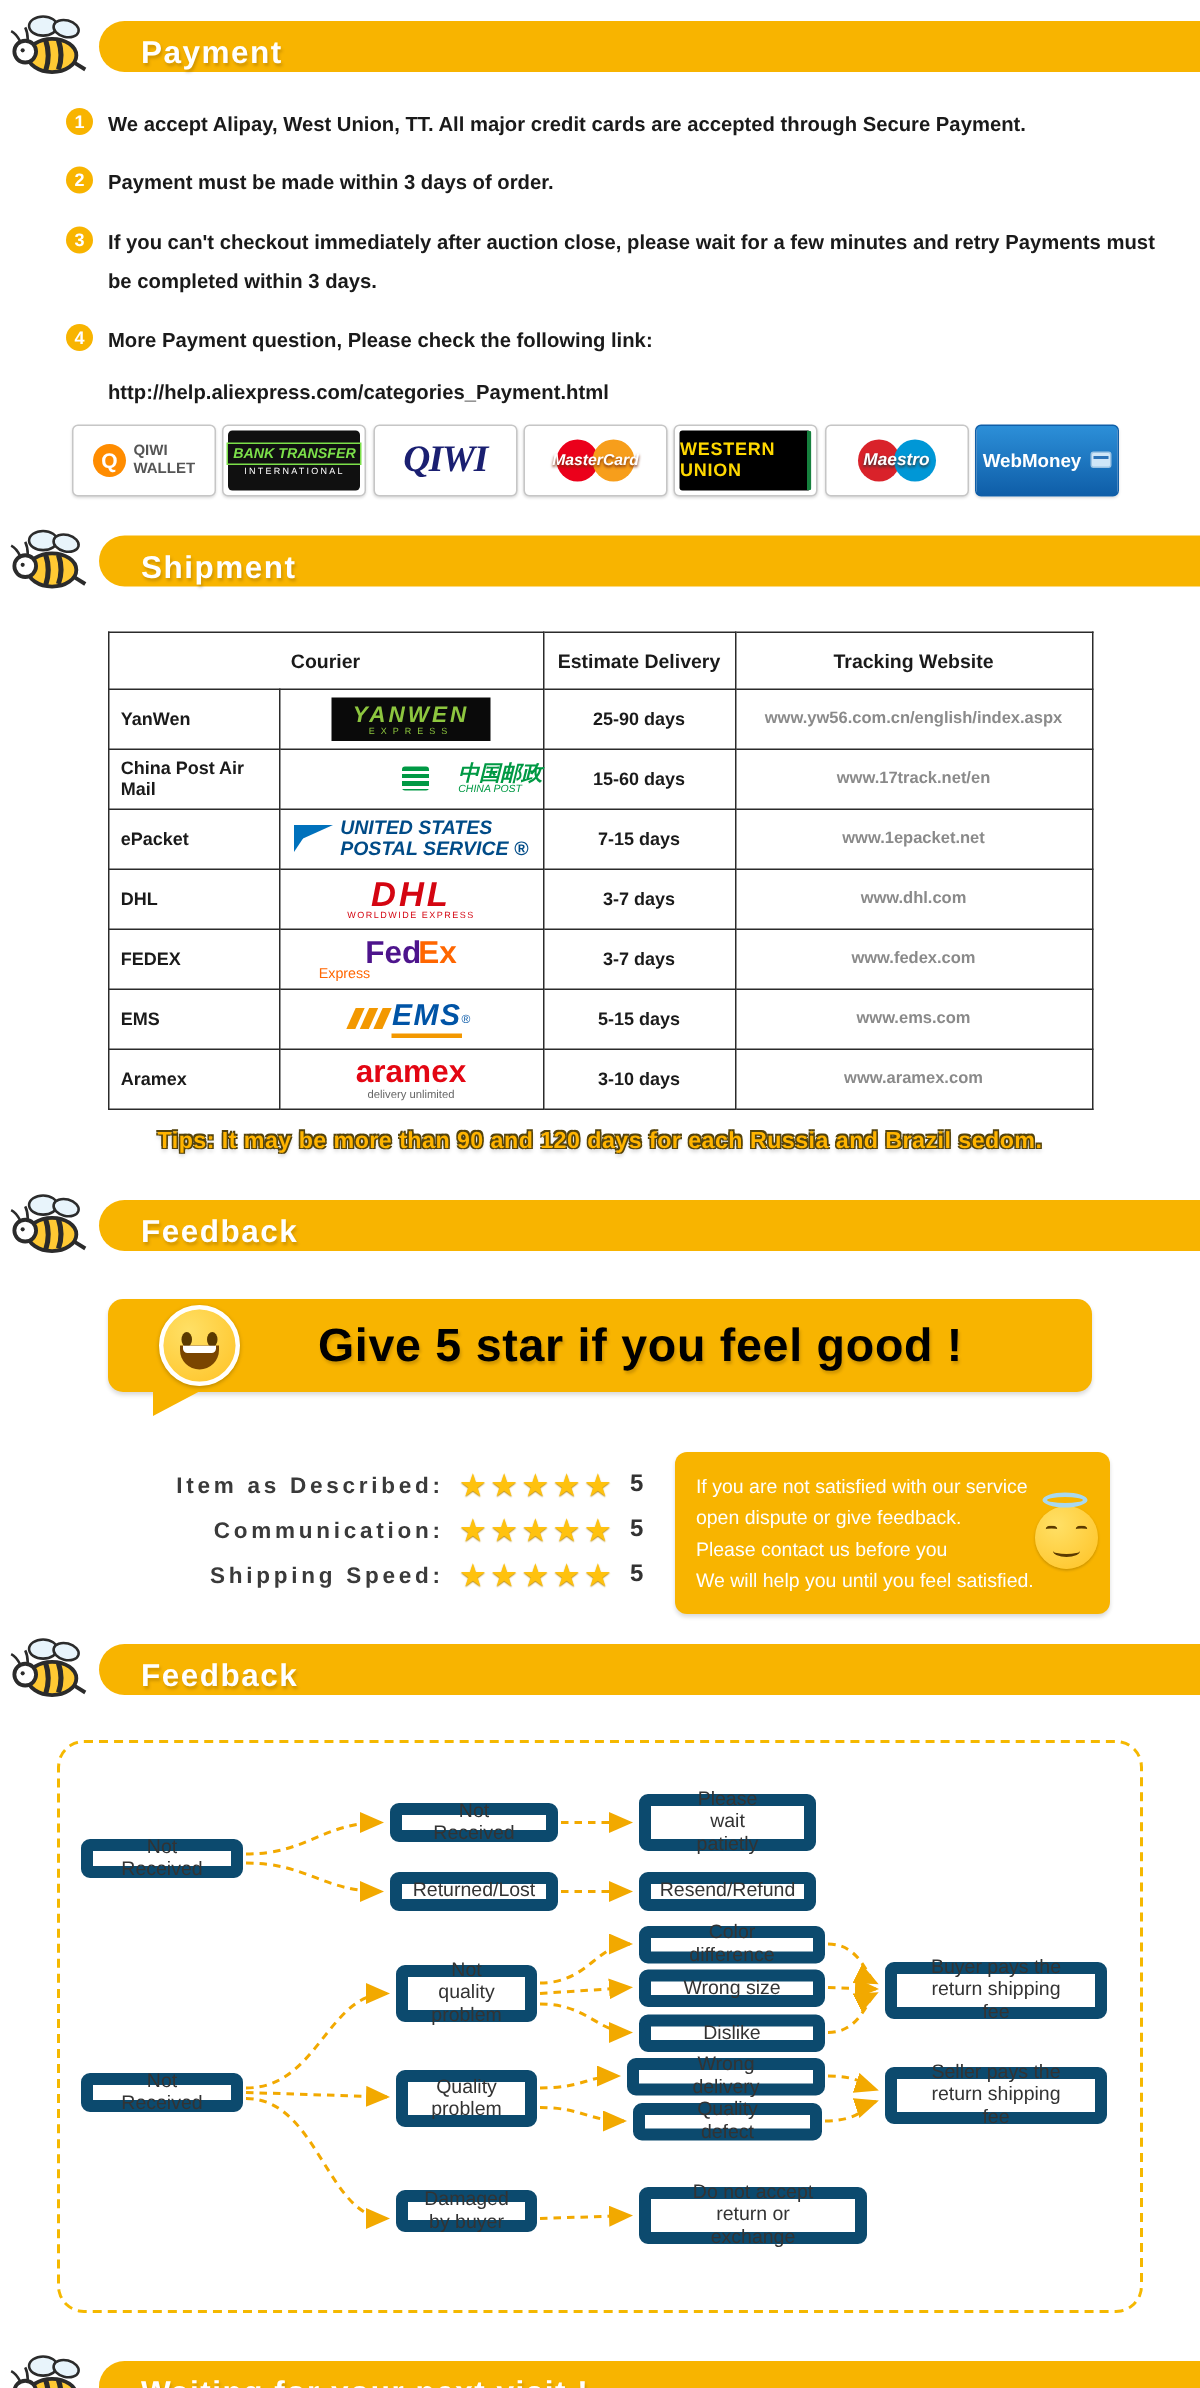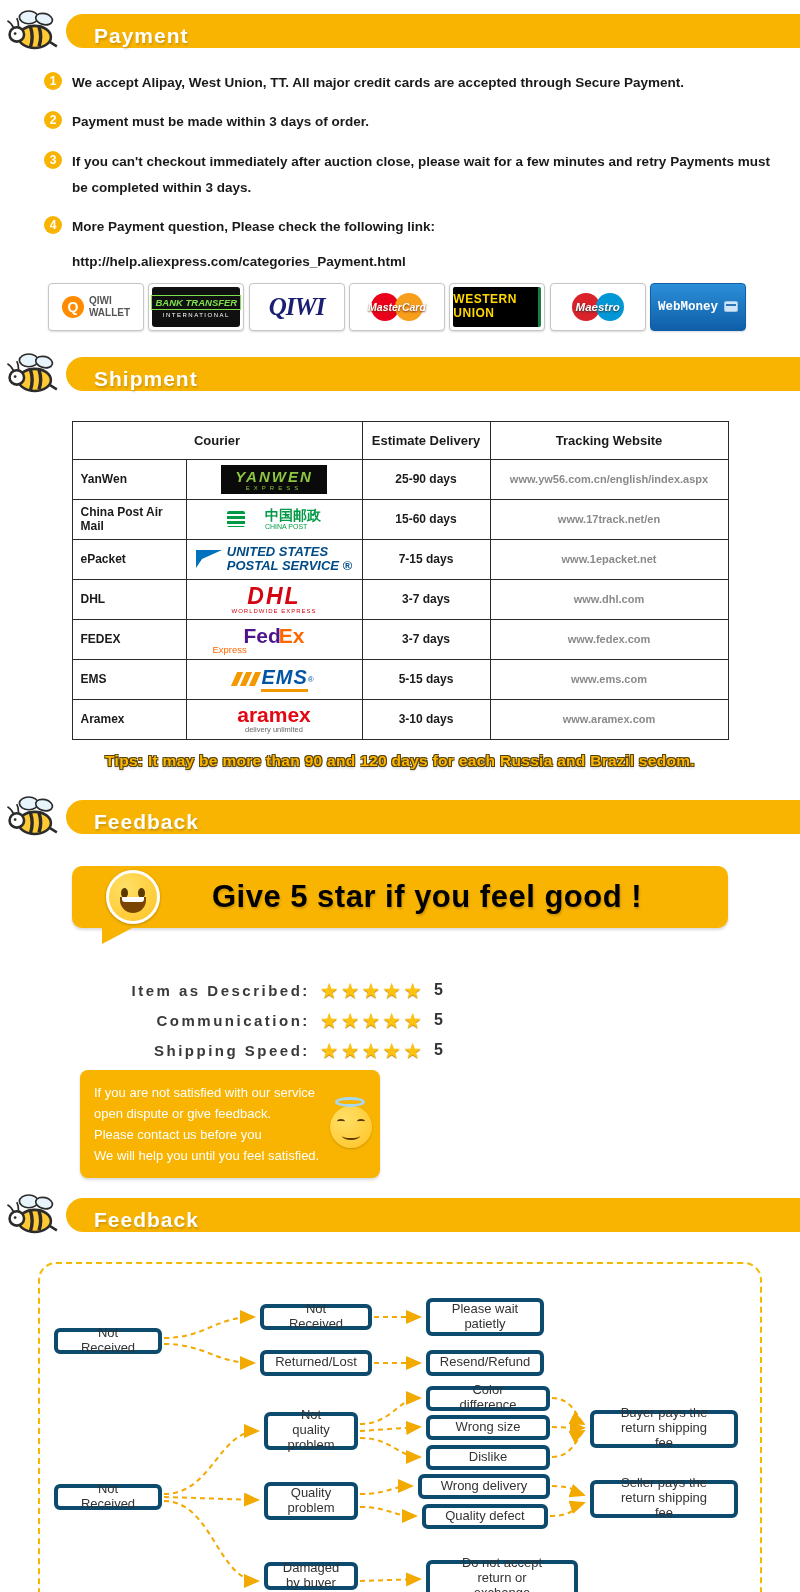--- a/index.html
+++ b/index.html
@@ -48,7 +48,7 @@
   .ms-blue { position:absolute; right:6px; top:5px; width:28px; height:28px; border-radius:50%; background:#0097D6; }
   .ms-label { position:absolute; inset:0; display:flex; align-items:center; justify-content:center; color:#fff;
               font-style:italic; font-weight:bold; font-size:11.5px; text-shadow:0 1px 2px #333; }
-  .m-webmoney { background:linear-gradient(180deg,#2C8FD8,#0F5EA8); border-color:#0F5EA8;font-family:Liberation Mono, monospace; }
+  .m-webmoney { background:linear-gradient(180deg,#2C8FD8,#0F5EA8); border-color:#0F5EA8; }
   .wm-text { color:#fff; font-weight:bold; font-size:12.5px; margin-right:6px; }
   .wm-card { width:14px; height:11px; border-radius:2px; background:#cfe6f8; border:1px solid #9cc4e4; position:relative; }
   .wm-card::after { content:""; position:absolute; left:1px; right:1px; top:2px; height:2px; background:#2C73B8; }

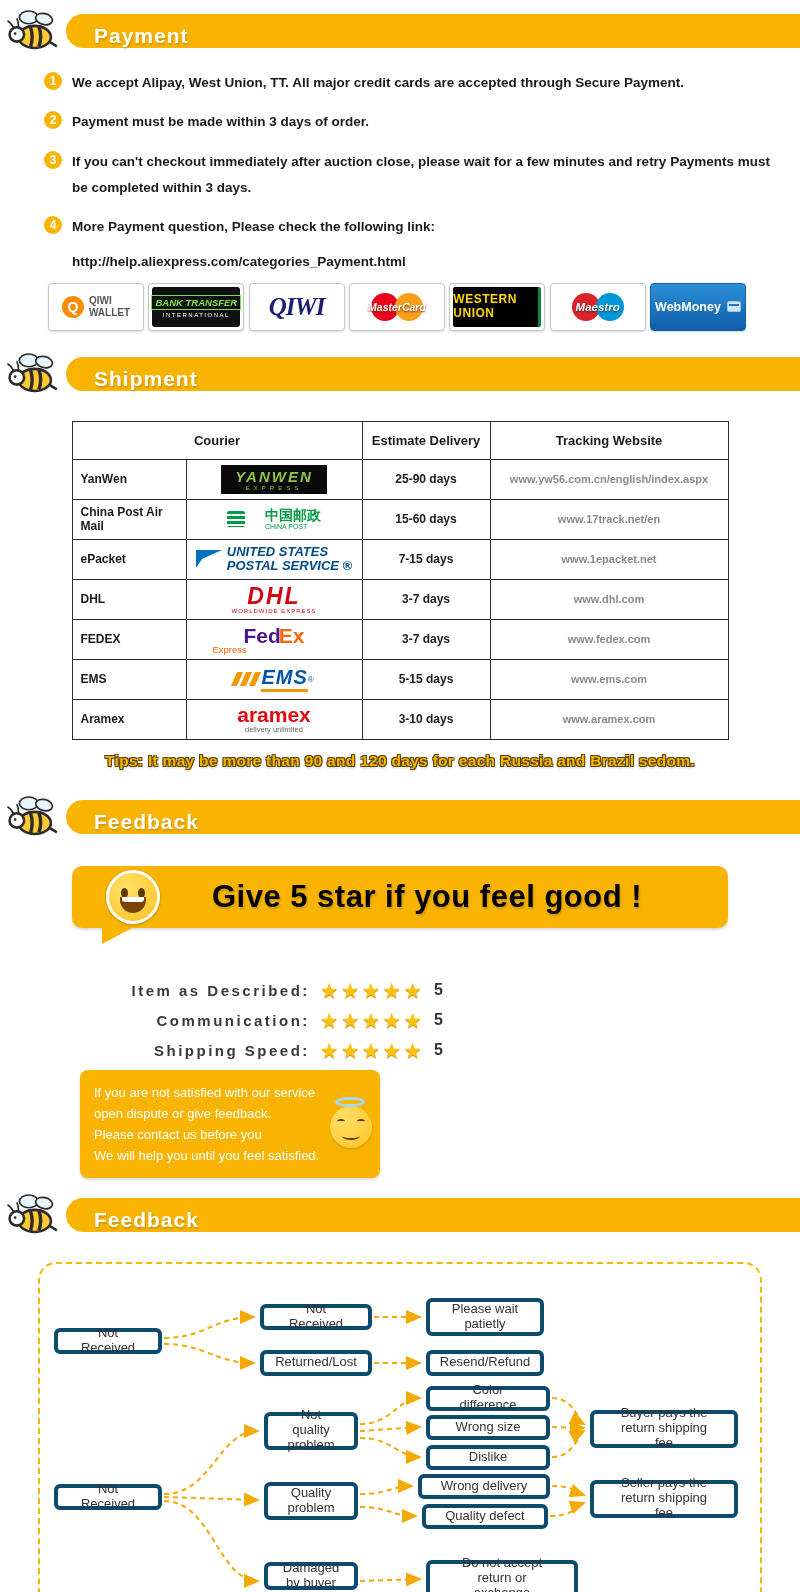--- a/index.html
+++ b/index.html
@@ -64,7 +64,7 @@
   .lg-yanwen { display:inline-block; background:#0a0a0a; padding:3px 14px; }
   .yw-main { color:#8DC63F; font-style:italic; font-weight:bold; font-size:15px; letter-spacing:2px; display:block; }
   .yw-sub { color:#8DC63F; font-size:6px; letter-spacing:4px; display:block; }
-  .lg-cp { display:flex; align-items:center; justify-content:center; gap:20px; }
+  .lg-cp { display:flex; align-items:center; justify-content:flex-end; gap:20px;font-style:italic; }
   .cp-icon { width:18px; height:16px; background:repeating-linear-gradient(180deg,#009944 0 3px,#fff 3px 5px); border-radius:2px; }
   .cp-main { color:#009944; font-weight:bold; font-size:14px; display:block; line-height:1.1; }
   .cp-sub { color:#009944; font-size:7px; display:block; text-align:left; }

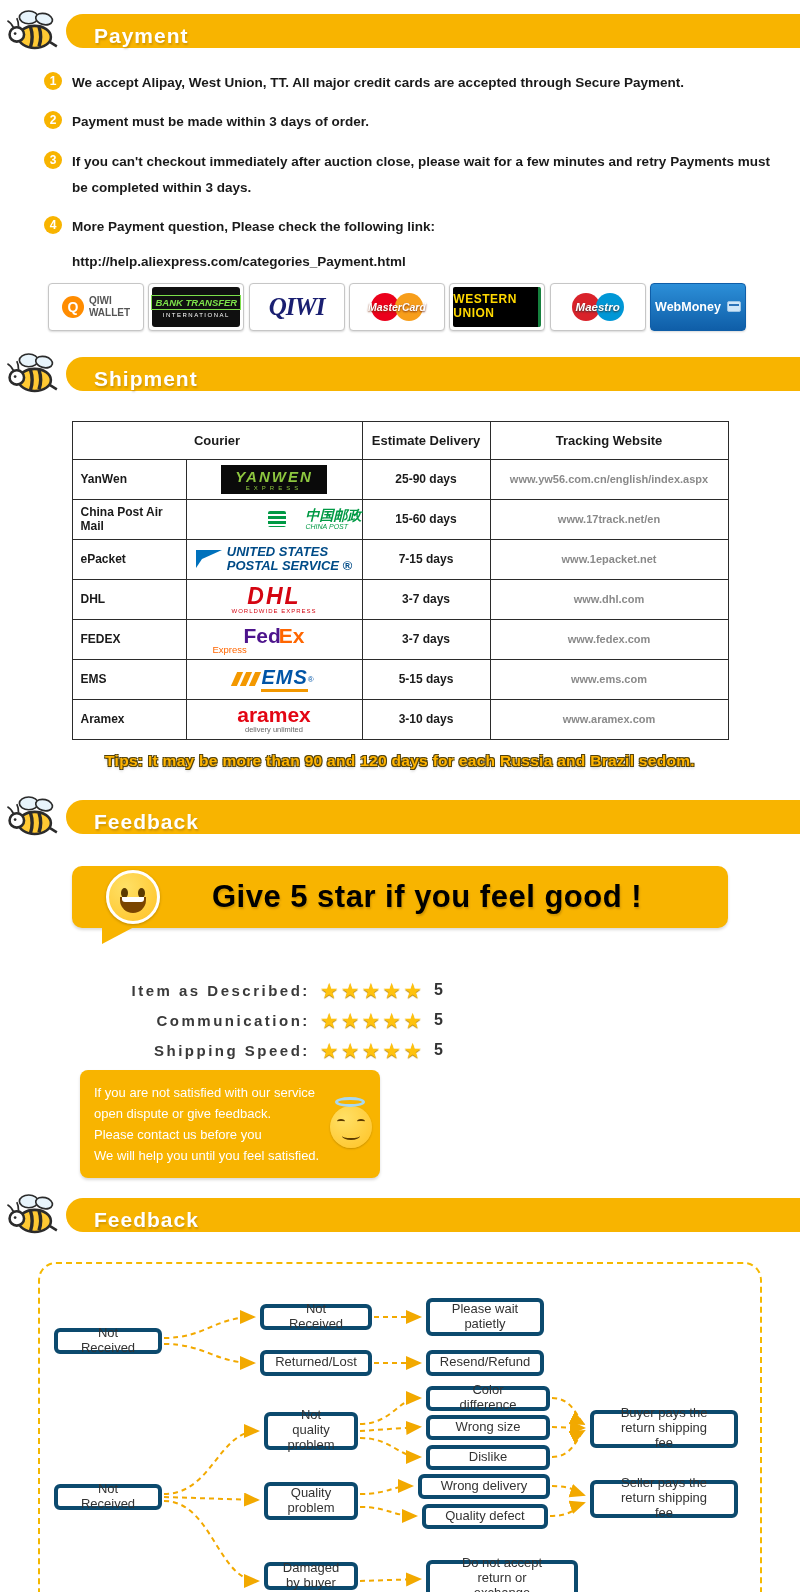--- a/index.html
+++ b/index.html
@@ -102,7 +102,7 @@
   .fb-banner-text { flex:1; text-align:center; color:#000000; font-size:31px; font-weight:bold; letter-spacing:0.5px;
                     text-shadow:1px 2px 2px rgba(90,60,0,0.25); margin-right:34px; }
 
-  .fb-body { display:flex; margin:40px 60px 0 64px;flex-direction:column; }
+  .fb-body { display:flex; margin:40px 60px 0 64px; }
   .ratings { width:384px; padding-top:12px; }
   .rating-row { display:flex; align-items:center; justify-content:flex-end; margin-bottom:9px; gap:10px; }
   .rating-label { font-size:15px; letter-spacing:2.5px; color:#3a3a3a; font-weight:bold; white-space:nowrap; }

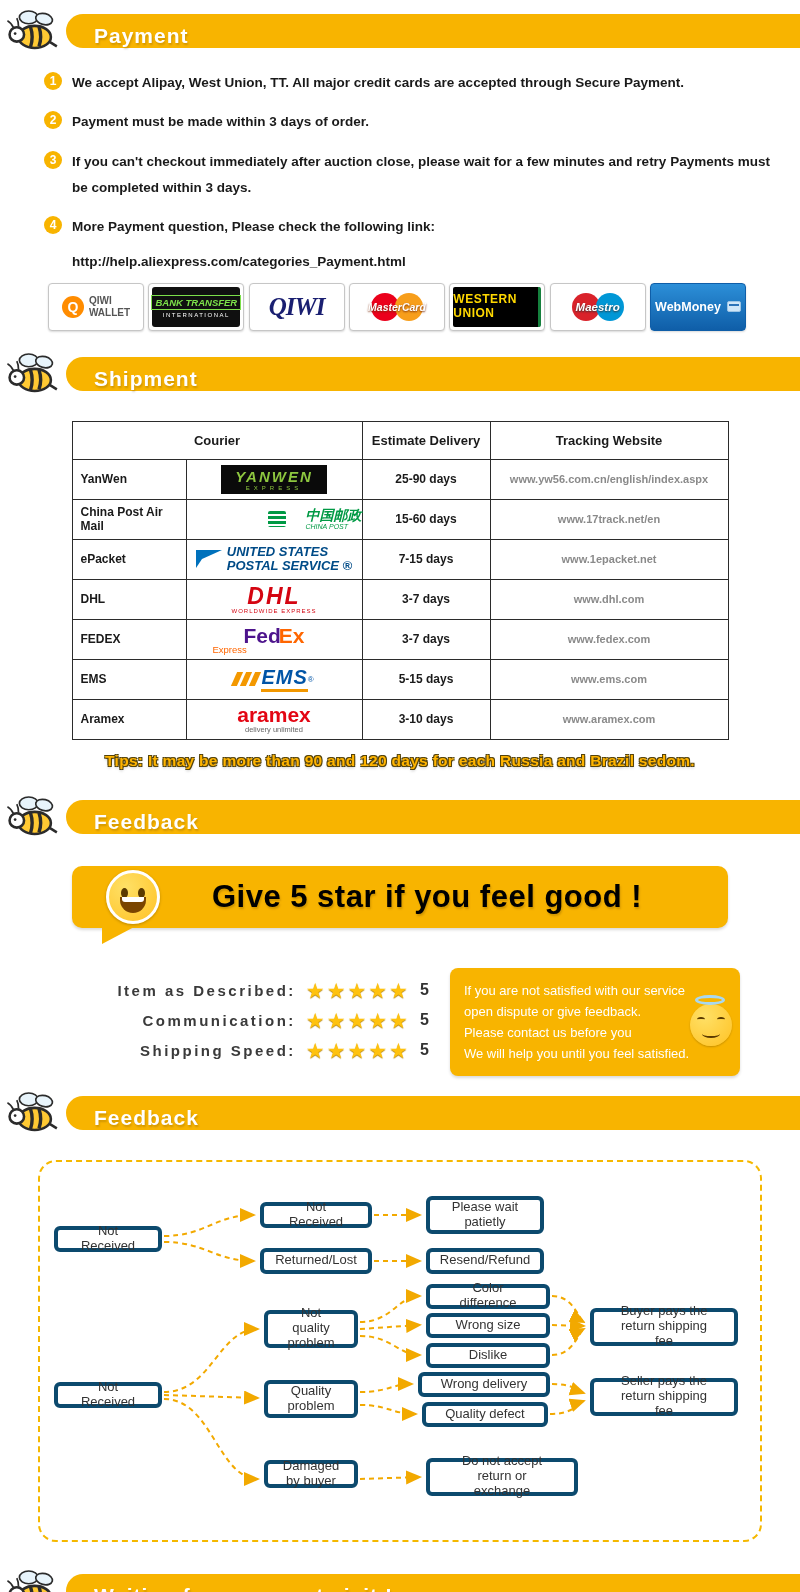--- a/index.html
+++ b/index.html
@@ -121,7 +121,7 @@
   
   .flow-wrap { position:relative; margin:24px 38px 0 38px; height:382px; border:2px dashed #F5B800; border-radius:18px; }
   .flow-svg { position:absolute; inset:0; width:100%; height:100%; }
-  .fbox { position:absolute; background:#fff; border:4px solid #0c4a6e; border-radius:6px; font-size:13px; color:#333;
+  .fbox { position:absolute; background:#fff; border:8px solid #0c4a6e; border-radius:6px; font-size:13px; color:#333;
           display:flex; align-items:center; justify-content:center; text-align:center; padding:2px 18px; line-height:1.15; }
 </style>
 </head>

